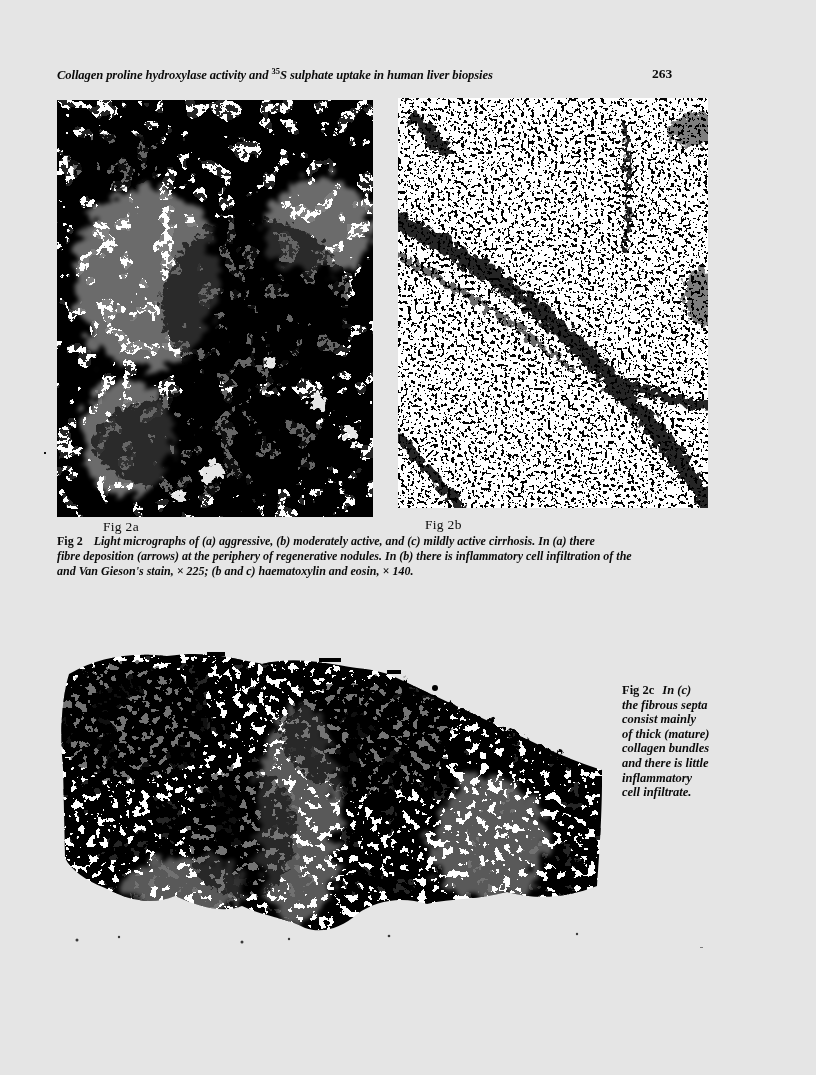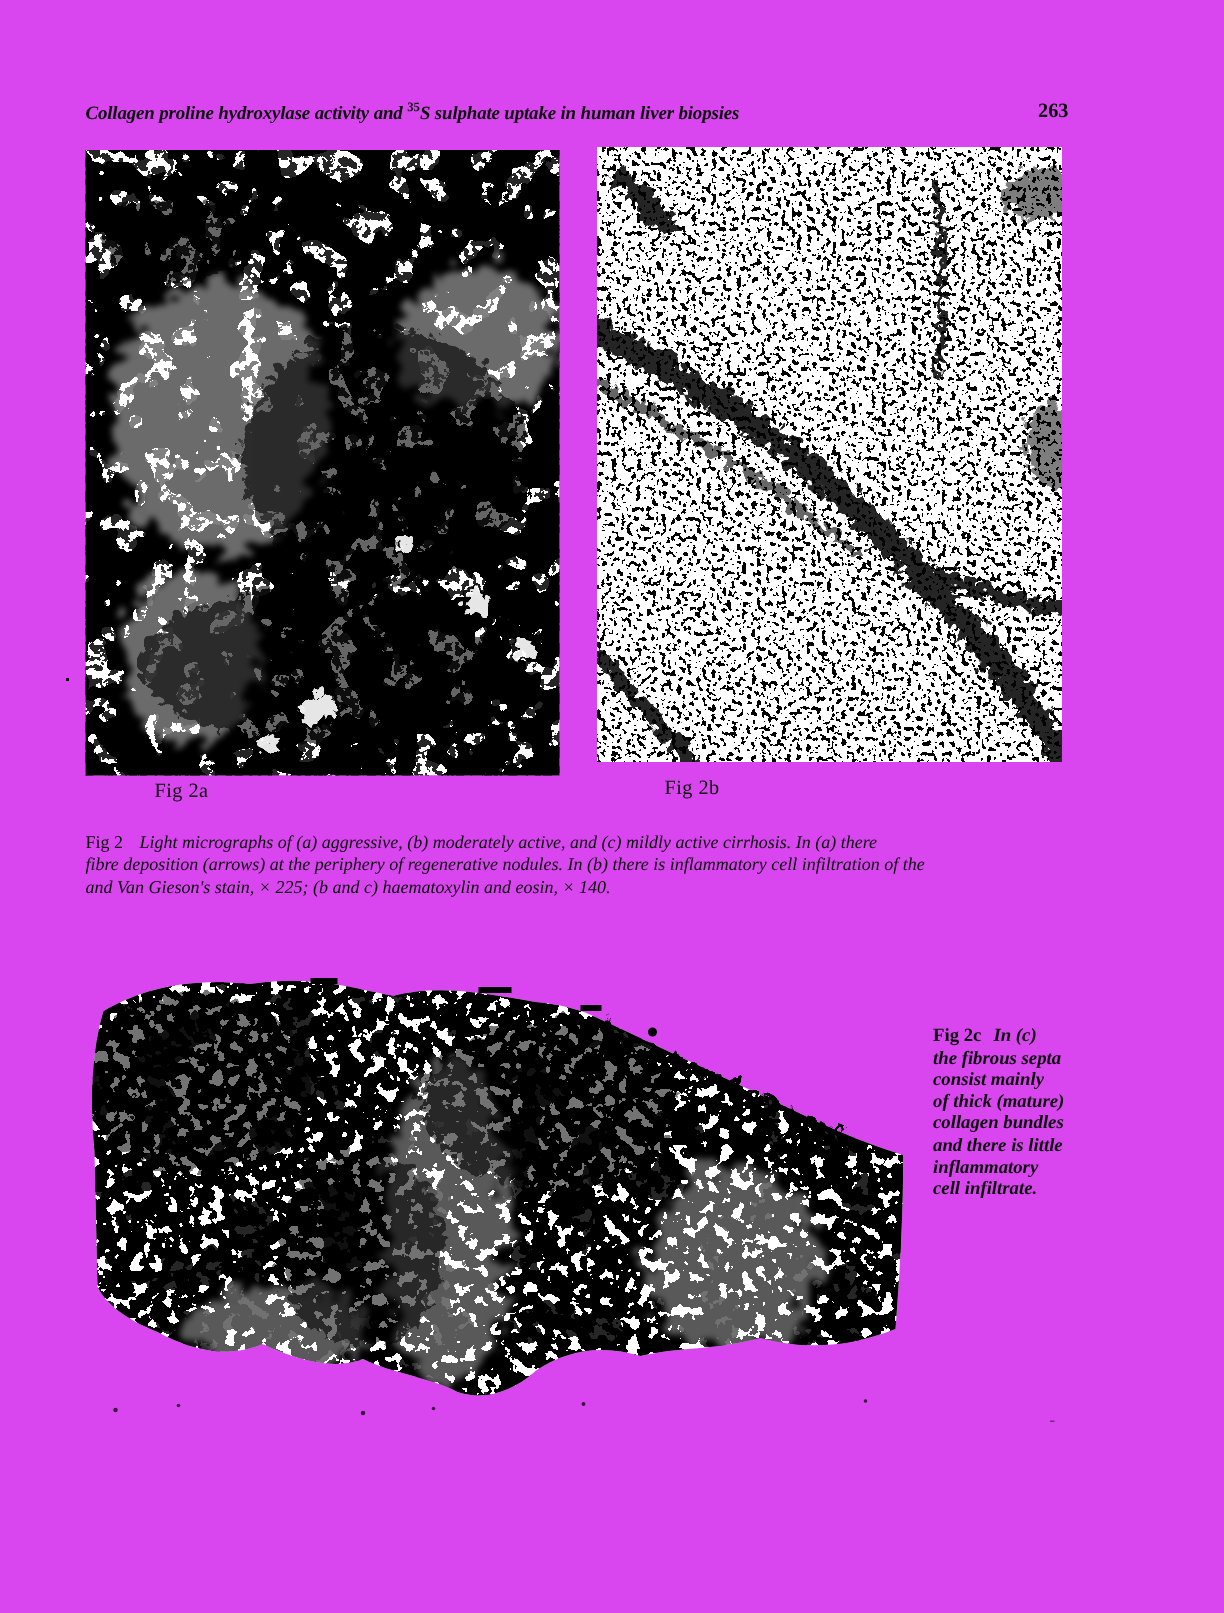--- a/index.html
+++ b/index.html
@@ -4,7 +4,7 @@
 <style>
   html,body{margin:0;padding:0;background:#ffffff;}
   .page{
-    position:relative;width:816px;height:1075px;background:#d946ef;
+    position:relative;width:816px;height:1075px;background:#e5e5e5;
     font-family:"Liberation Serif","DejaVu Serif",serif;color:#0a0a0a;overflow:hidden;
   }
   .header-title{

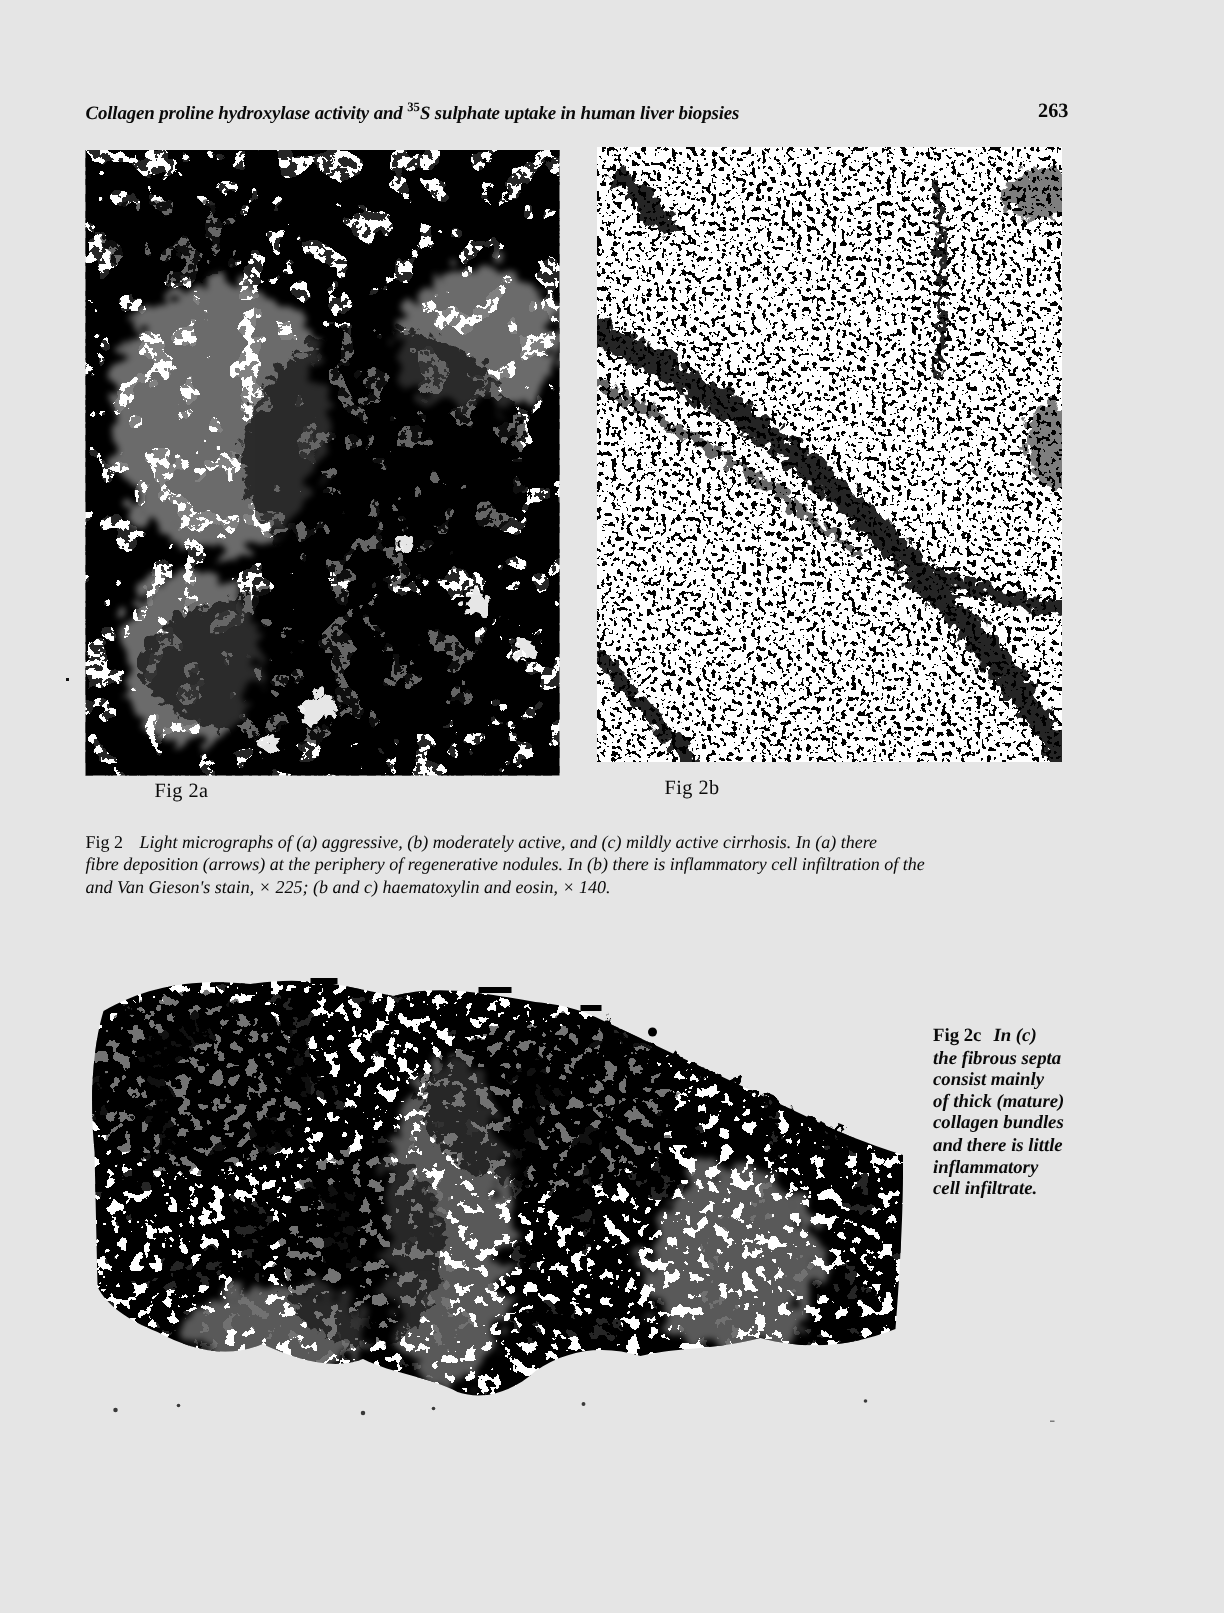--- a/index.html
+++ b/index.html
@@ -12,7 +12,7 @@
     letter-spacing:-0.1px;white-space:nowrap;
   }
   .header-title sup{font-style:normal;font-size:8.5px;vertical-align:super;letter-spacing:0;}
-  .page-number{position:absolute;left:692px;top:66px;font-size:13.5px;font-weight:bold;font-style:normal;}
+  .page-number{position:absolute;left:652px;top:66px;font-size:13.5px;font-weight:bold;font-style:normal;}
   .fig{position:absolute;line-height:0;}
   .fig svg{display:block;}
   .fig-label{position:absolute;font-size:13.5px;letter-spacing:0.3px;white-space:nowrap;margin-left:46px;}

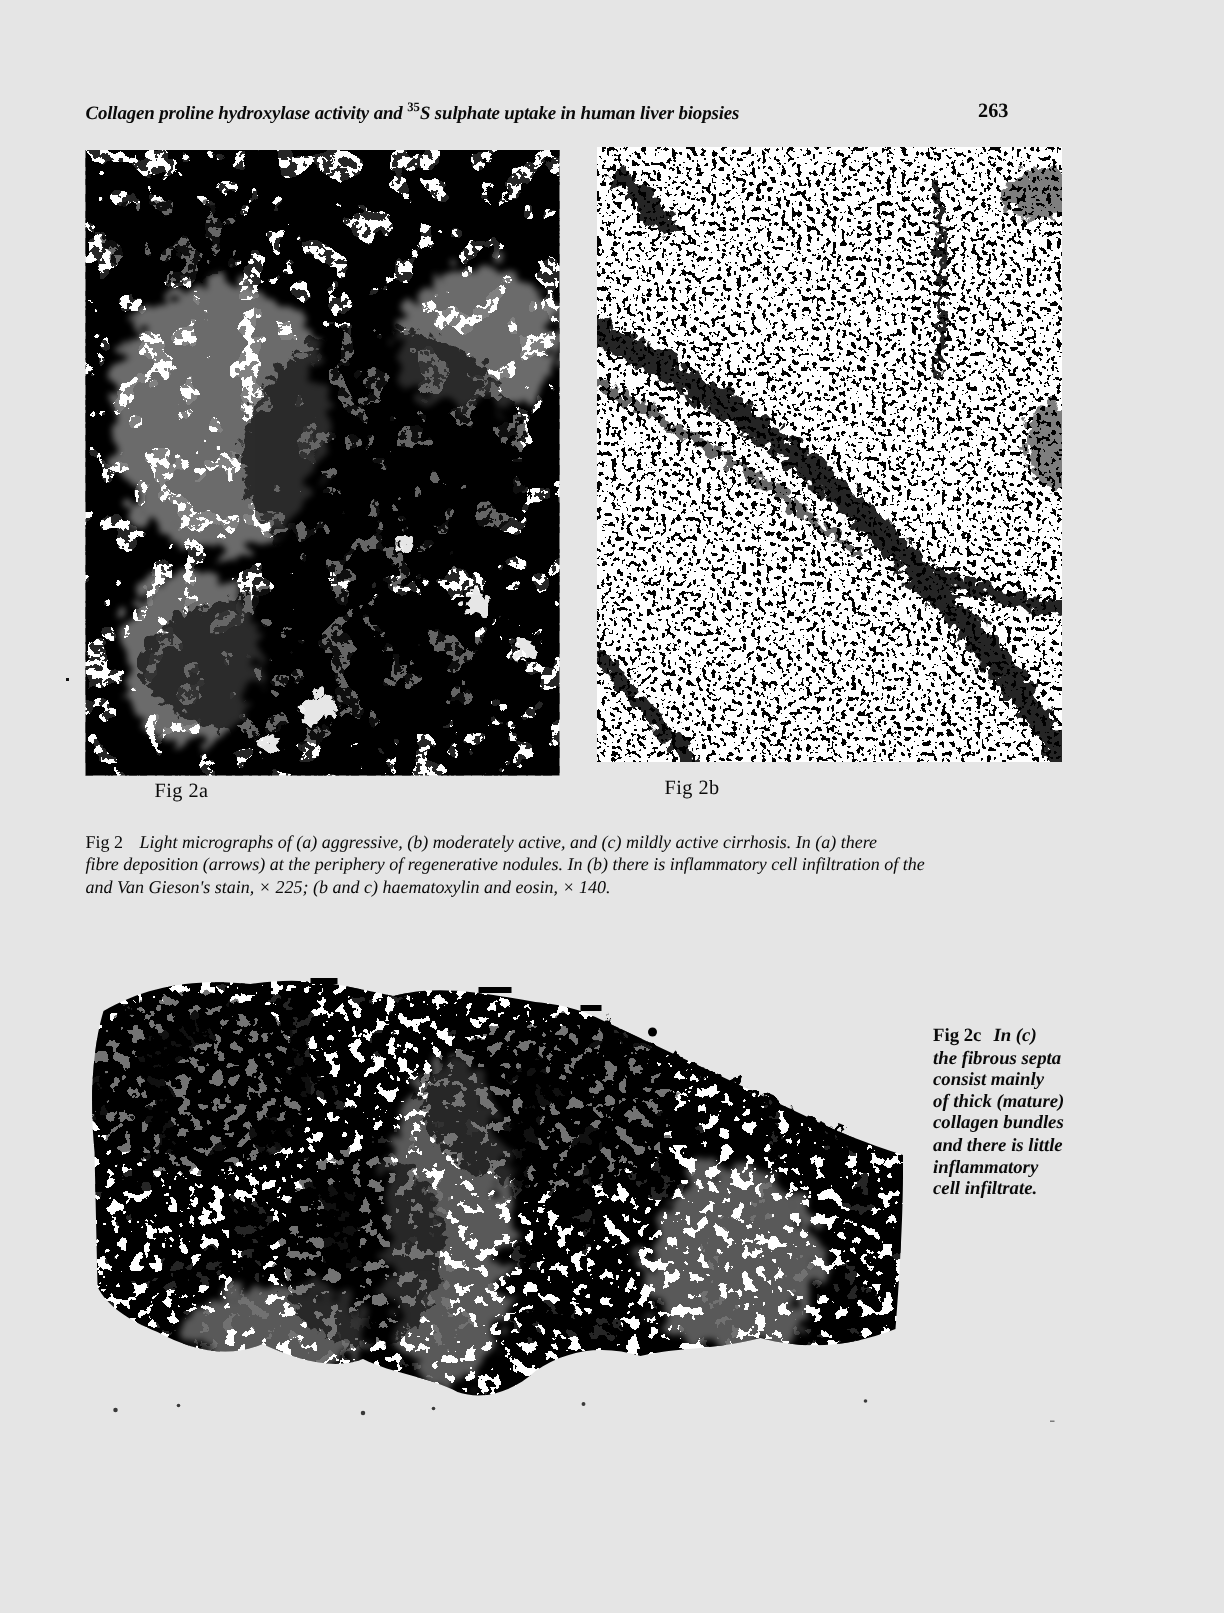--- a/index.html
+++ b/index.html
@@ -130,7 +130,7 @@
   </div>
 
   <div class="fig-label" style="left:57px;top:519px">Fig 2a</div>
-  <div class="fig-label" style="left:397px;top:517px">Fig 2b</div>
+  <div class="fig-label" style="left:379px;top:517px">Fig 2b</div>
 
   <div class="caption">
     <div><span class="lead">Fig 2</span><span>Light micrographs of (a) aggressive, (b) moderately active, and (c) mildly active cirrhosis. In (a) there</span></div>

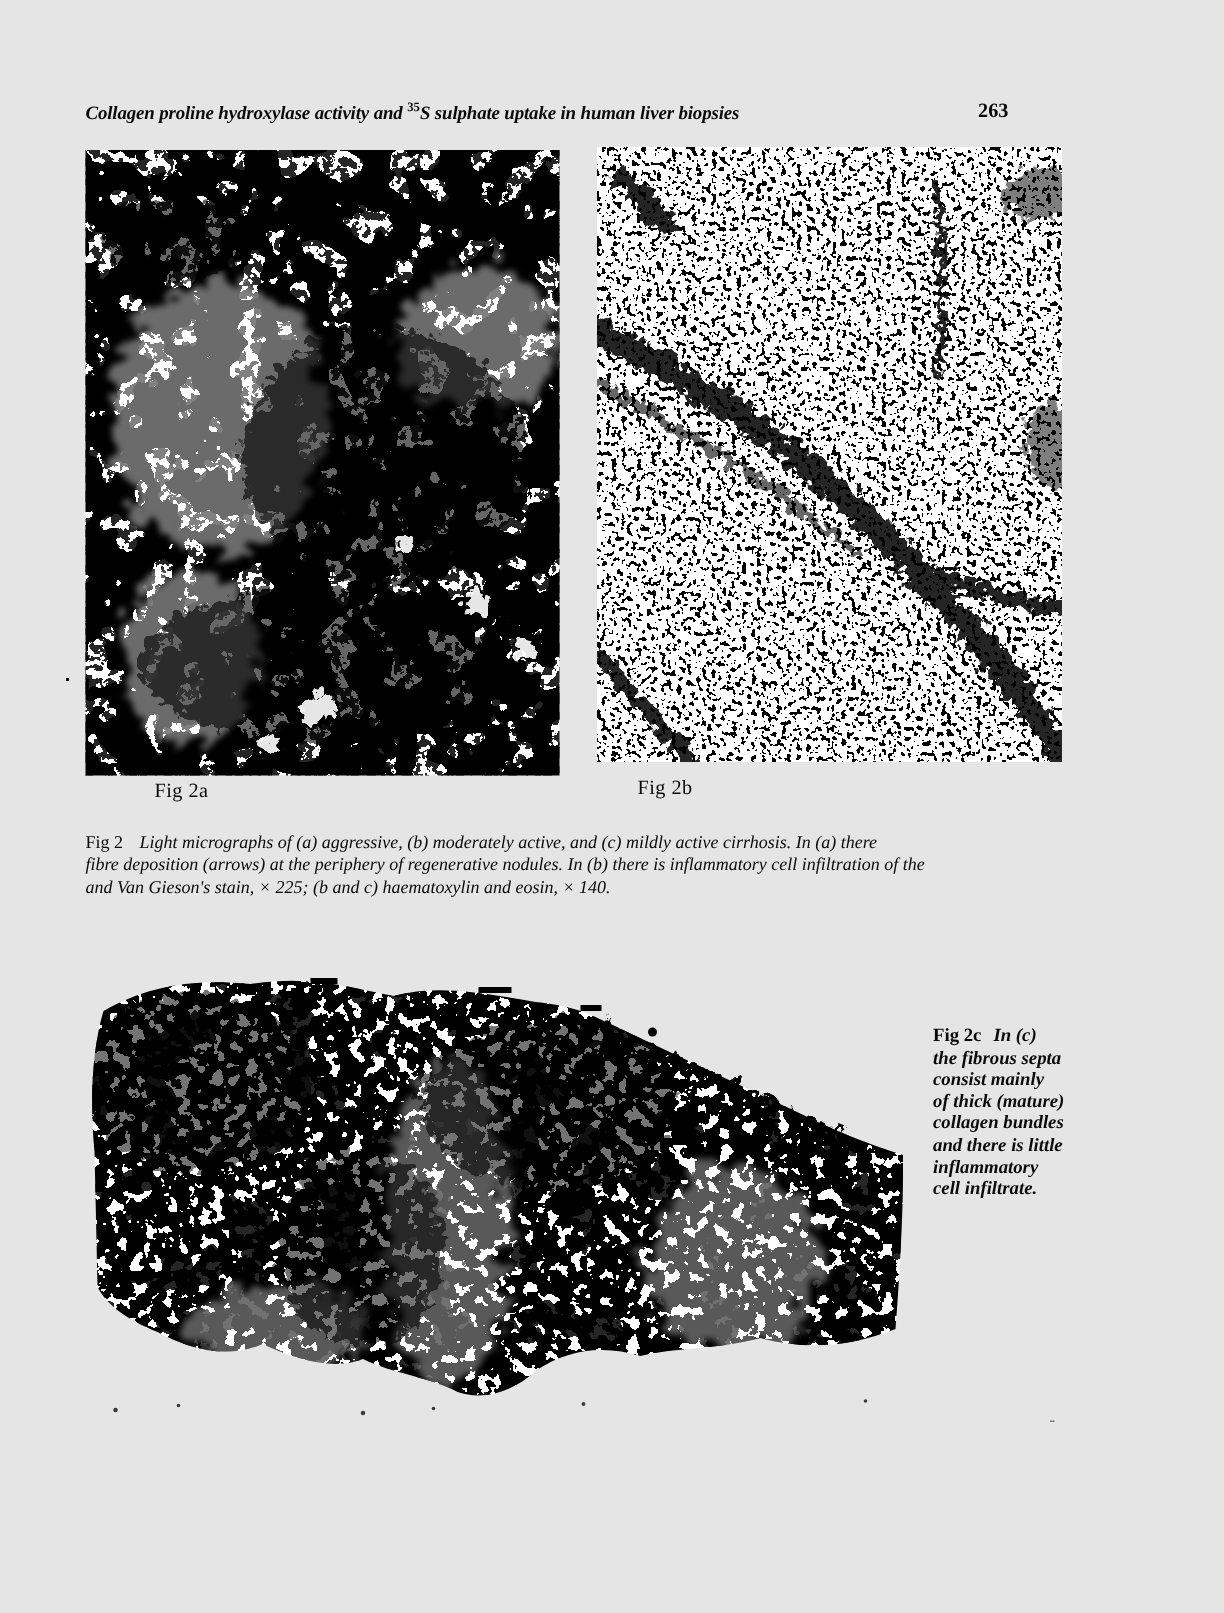--- a/index.html
+++ b/index.html
@@ -17,8 +17,8 @@
   .fig svg{display:block;}
   .fig-label{position:absolute;font-size:13.5px;letter-spacing:0.3px;white-space:nowrap;margin-left:46px;}
   .caption{
-    position:absolute;left:57px;top:554px;font-size:12px;line-height:15px;
-    font-style:italic;font-weight:normal;white-space:nowrap;letter-spacing:0px;
+    position:absolute;left:57px;top:534px;font-size:12px;line-height:15px;
+    font-style:italic;font-weight:bold;white-space:nowrap;letter-spacing:0px;
   }
   .caption .lead{font-style:normal;margin-right:11px;}
   .sidecap{

